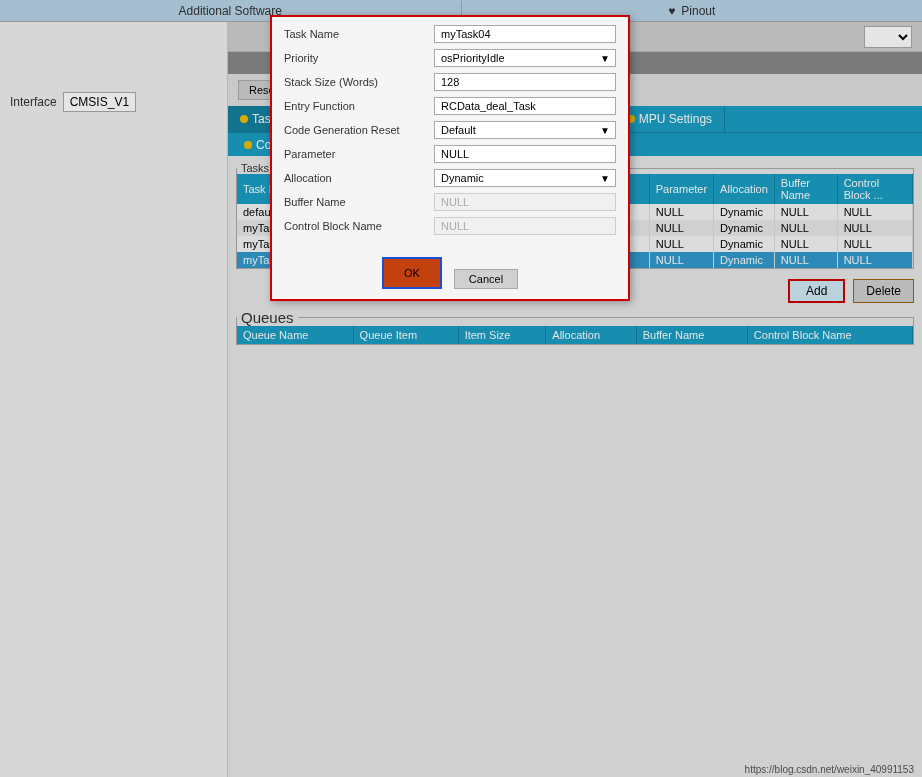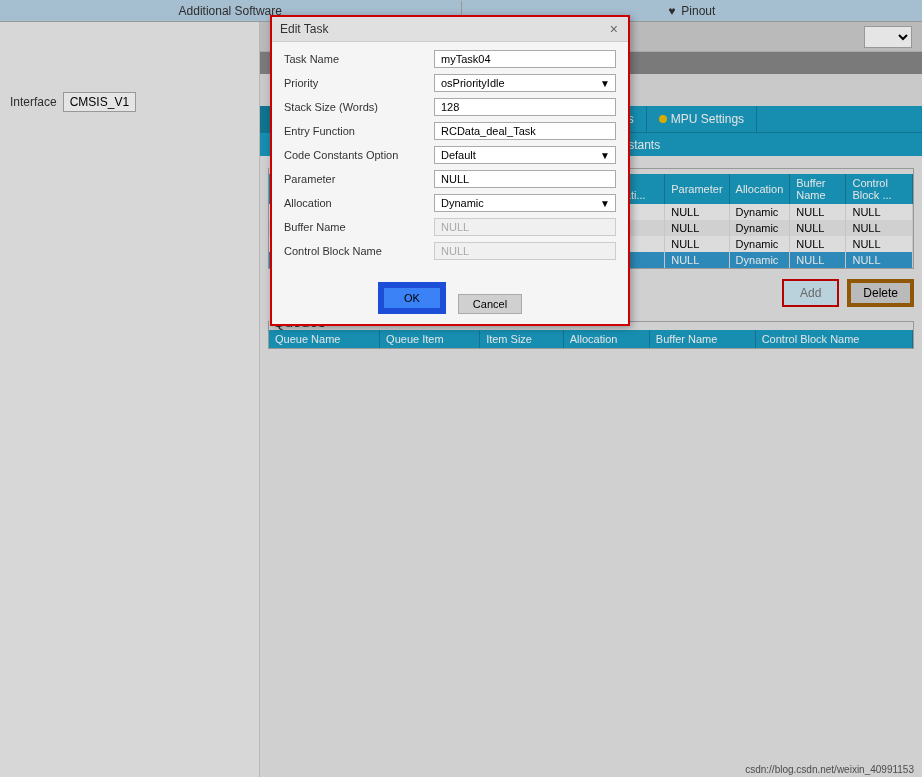--- a/index.html
+++ b/index.html
@@ -504,10 +504,6 @@
 
 <div class="dialog-overlay">
   <div class="dialog">
-    <div class="dialog-titlebar">
-      <span class="dialog-title">Edit Task</span>
-      <button class="dialog-close">×</button>
-    </div>
     <div class="dialog-body">
 
       <div class="dialog-row">

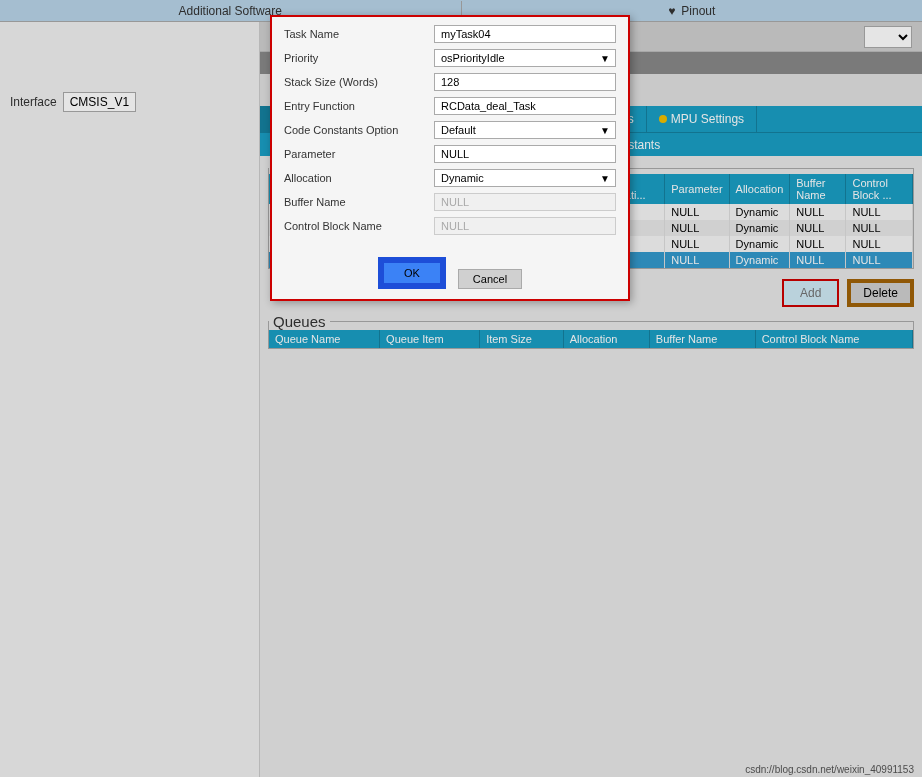--- a/index.html
+++ b/index.html
@@ -42,7 +42,7 @@
 
     
     .sidebar {
-      width: 260px;
+      width: 228px;
       background: #f0f0f0;
       border-right: 1px solid #ccc;
       padding: 10px;

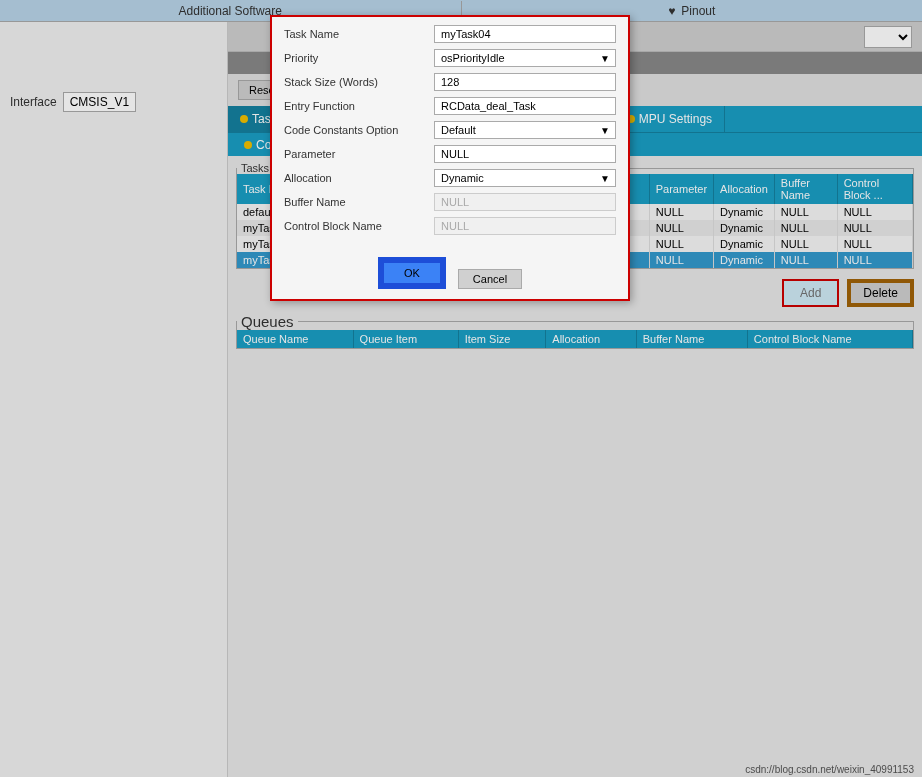--- a/index.html
+++ b/index.html
@@ -534,7 +534,7 @@
       </div>
 
       <div class="dialog-row">
-        <span class="dialog-label">Code Constants Option</span>
+        <span class="dialog-label">Code Generation Reset</span>
         <div class="dialog-select-wrapper">
           <select class="dialog-select">
             <option>Default</option>

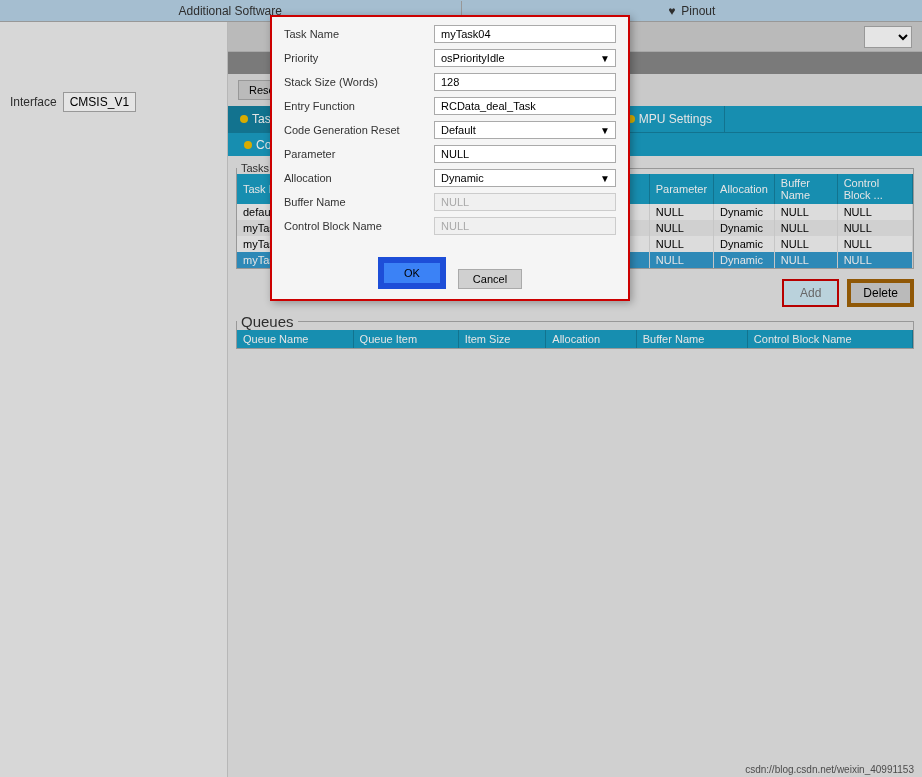--- a/index.html
+++ b/index.html
@@ -318,8 +318,8 @@
       padding: 8px 12px 10px 12px;
     }
     .dialog-ok-btn {
-      background: #3b82f6;
-      border: 6px solid #1d4ed8;
+      background: #c2410c;
+      border: 2px solid #1d4ed8;
       padding: 3px 20px;
       font-size: 11px;
       cursor: pointer;

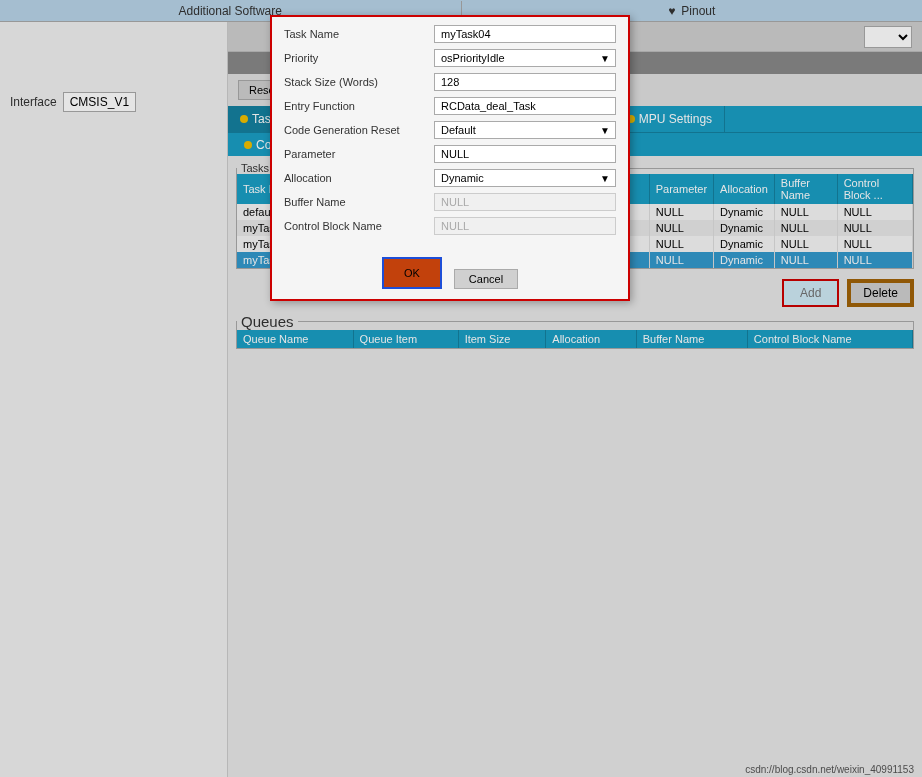--- a/index.html
+++ b/index.html
@@ -198,7 +198,7 @@
       padding: 3px 16px;
       font-size: 12px;
       cursor: pointer;
-      color: #737373;
+      color: #000000;
     }
     .delete-btn {
       background: #d0d0d0;

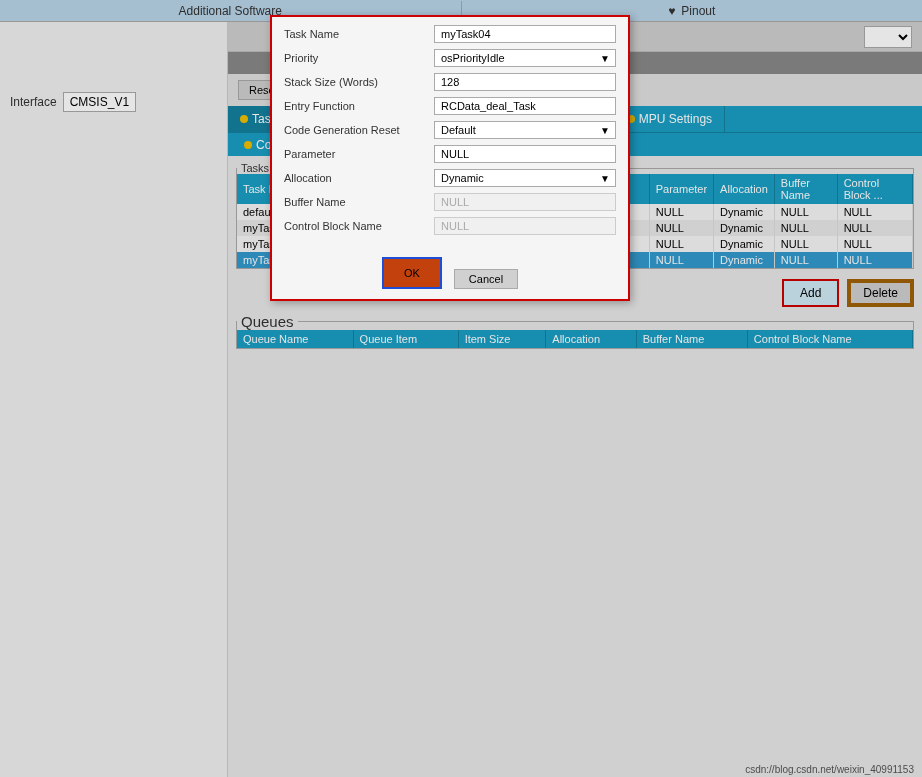--- a/index.html
+++ b/index.html
@@ -202,7 +202,7 @@
     }
     .delete-btn {
       background: #d0d0d0;
-      border: 4px solid #a16207;
+      border: 1px solid #a16207;
       padding: 3px 12px;
       font-size: 12px;
       cursor: pointer;

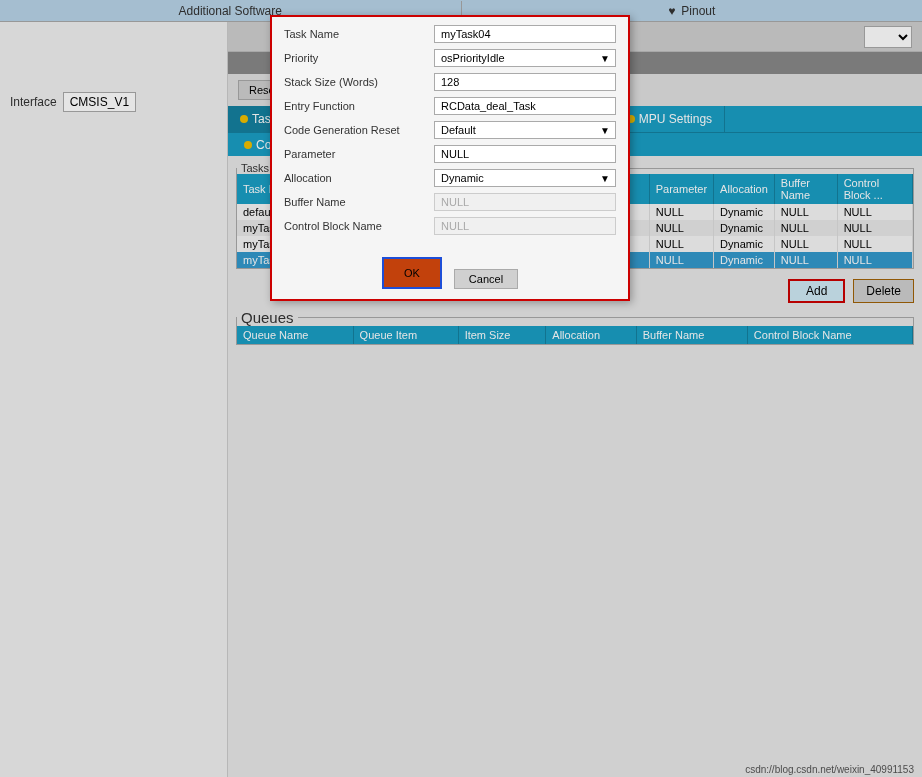--- a/index.html
+++ b/index.html
@@ -500,7 +500,7 @@
   </div>
 </div>
 
-<div class="url-bar">csdn://blog.csdn.net/weixin_40991153</div>
+<div class="url-bar">https://blog.csdn.net/weixin_40991153</div>
 
 <div class="dialog-overlay">
   <div class="dialog">

